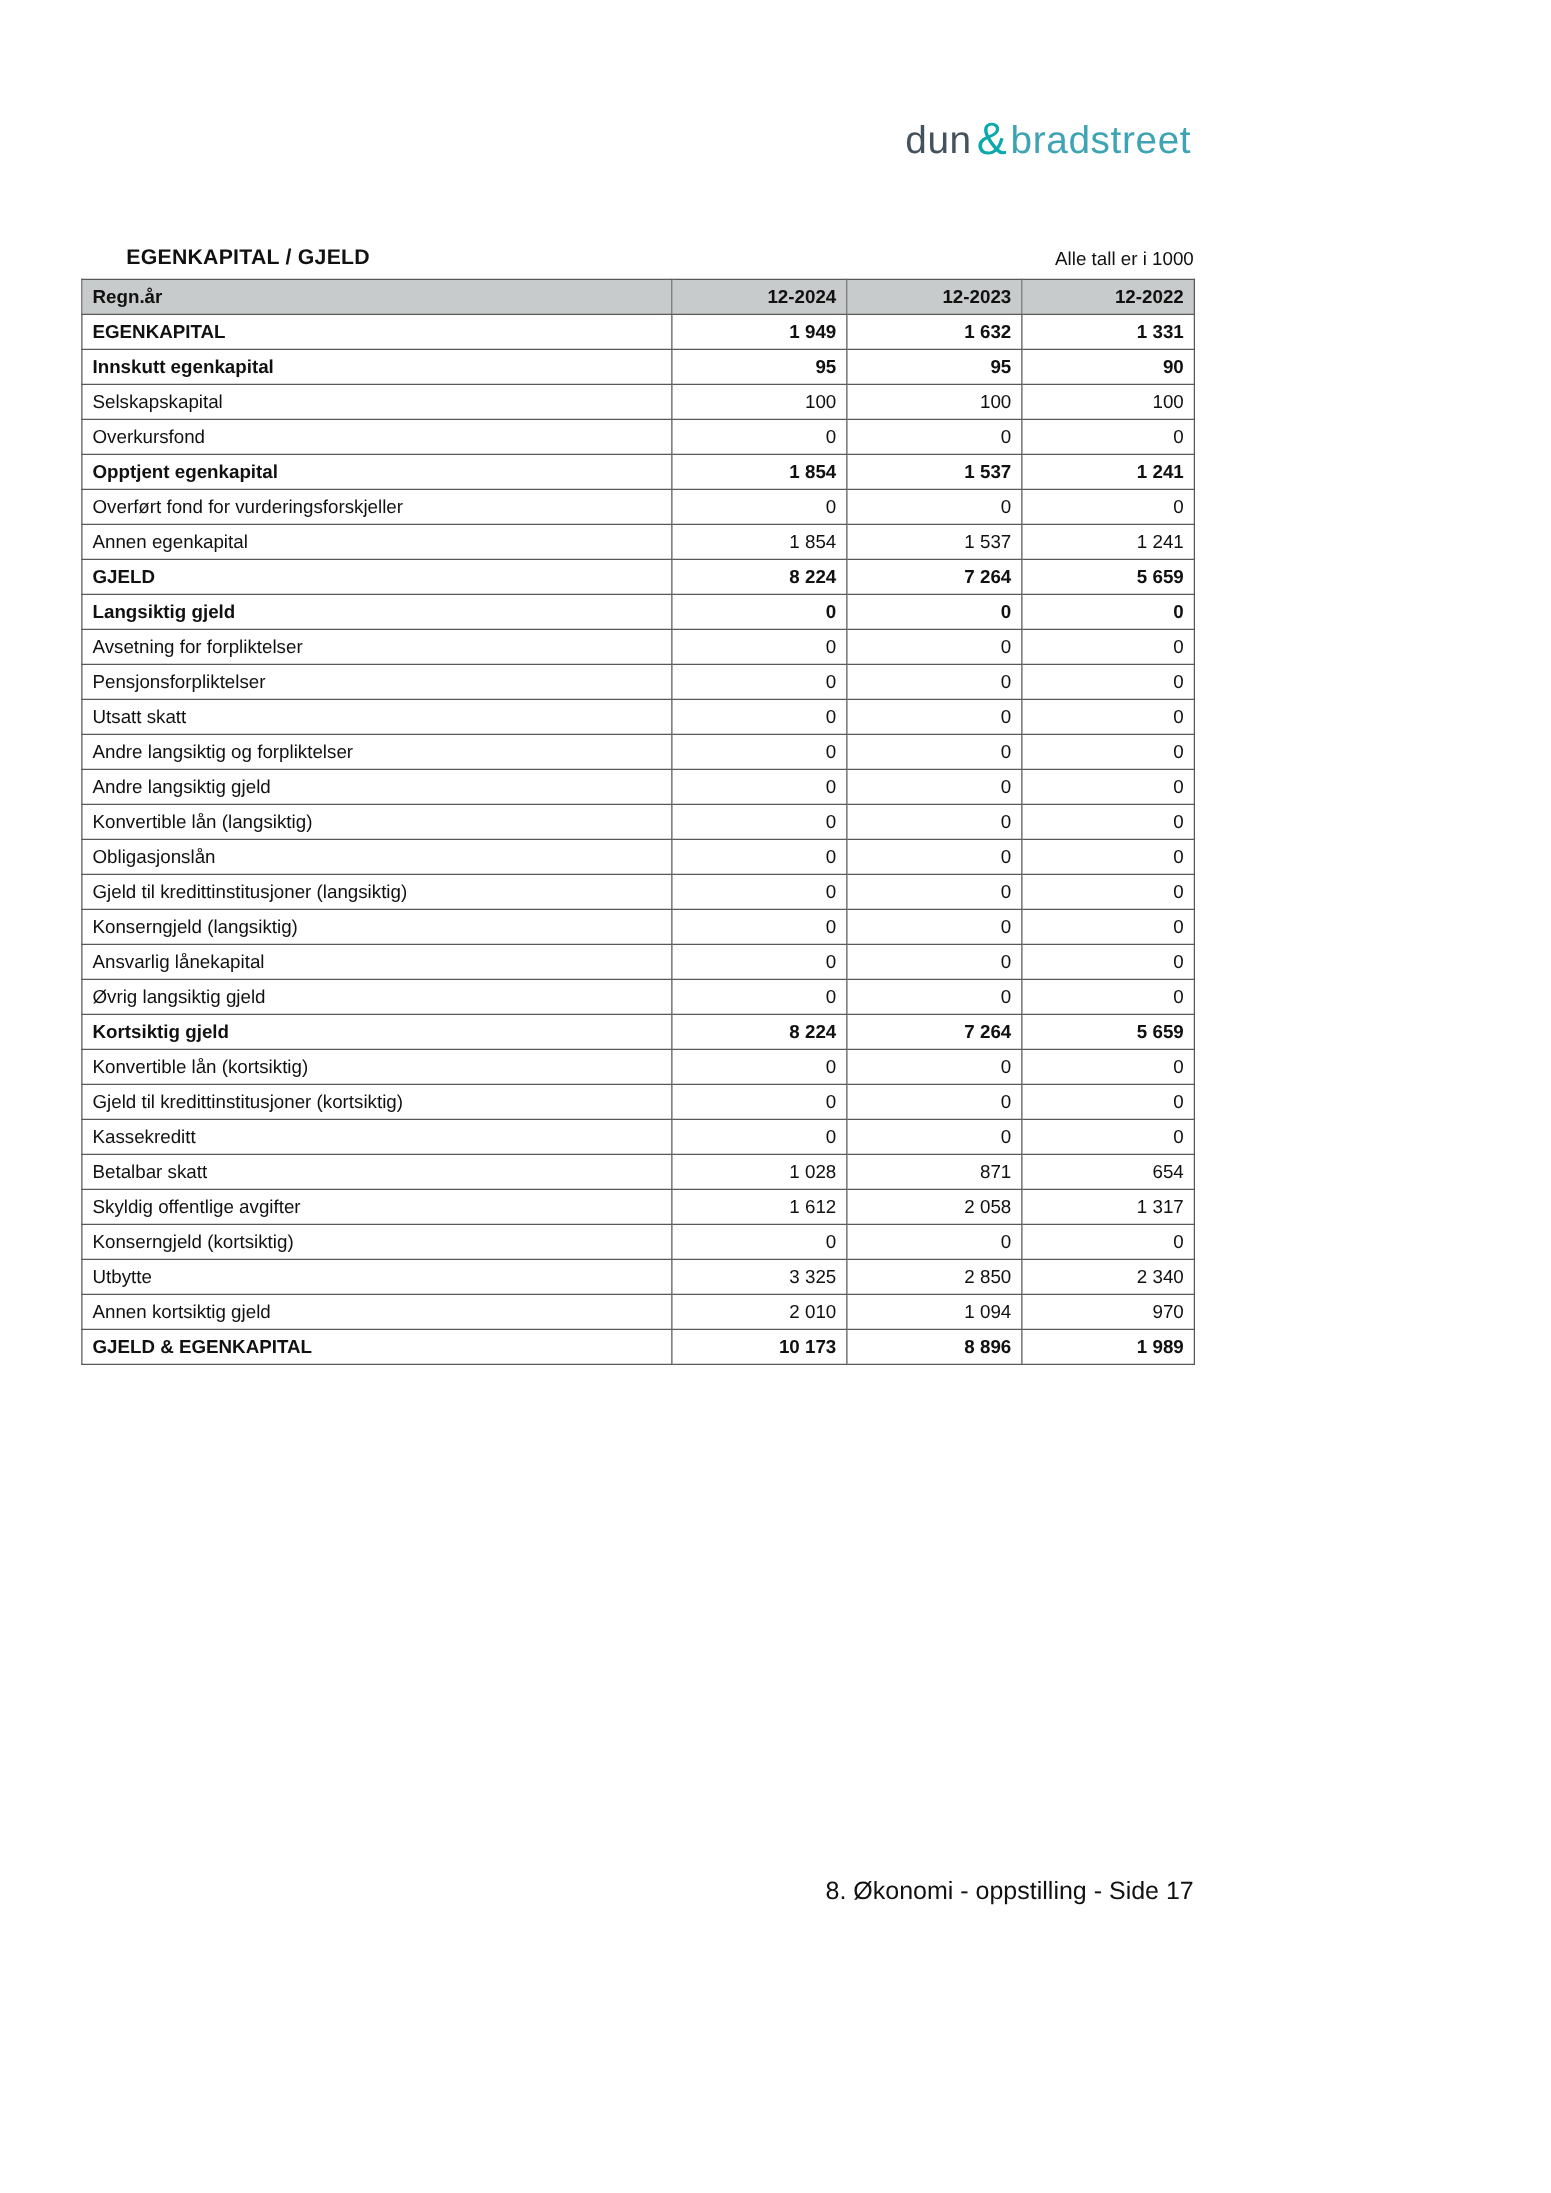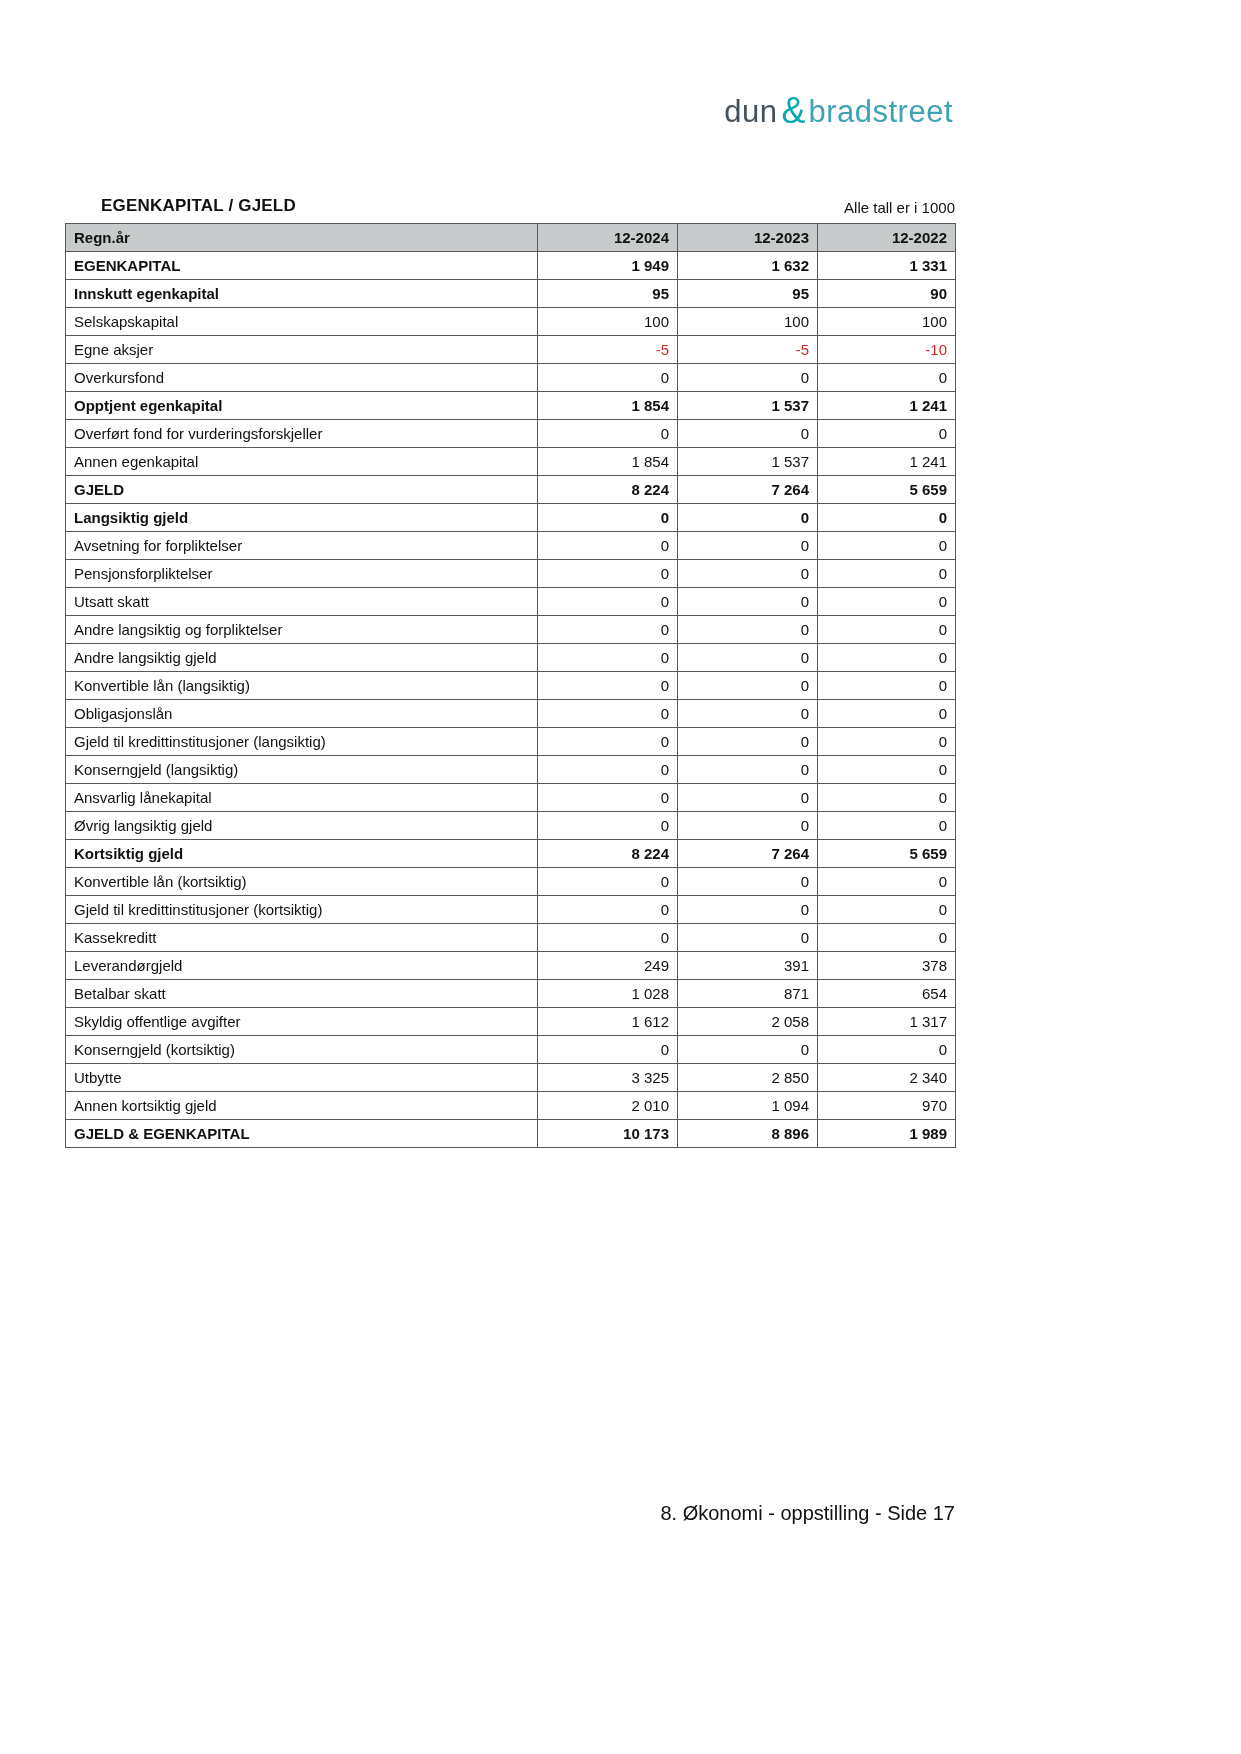--- a/index.html
+++ b/index.html
@@ -160,12 +160,6 @@
           <td class="num">100</td>
         </tr>
         <tr>
-          <td class="label">Egne aksjer</td>
-          <td class="num neg">-5</td>
-          <td class="num neg">-5</td>
-          <td class="num neg">-10</td>
-        </tr>
-        <tr>
           <td class="label">Overkursfond</td>
           <td class="num">0</td>
           <td class="num">0</td>

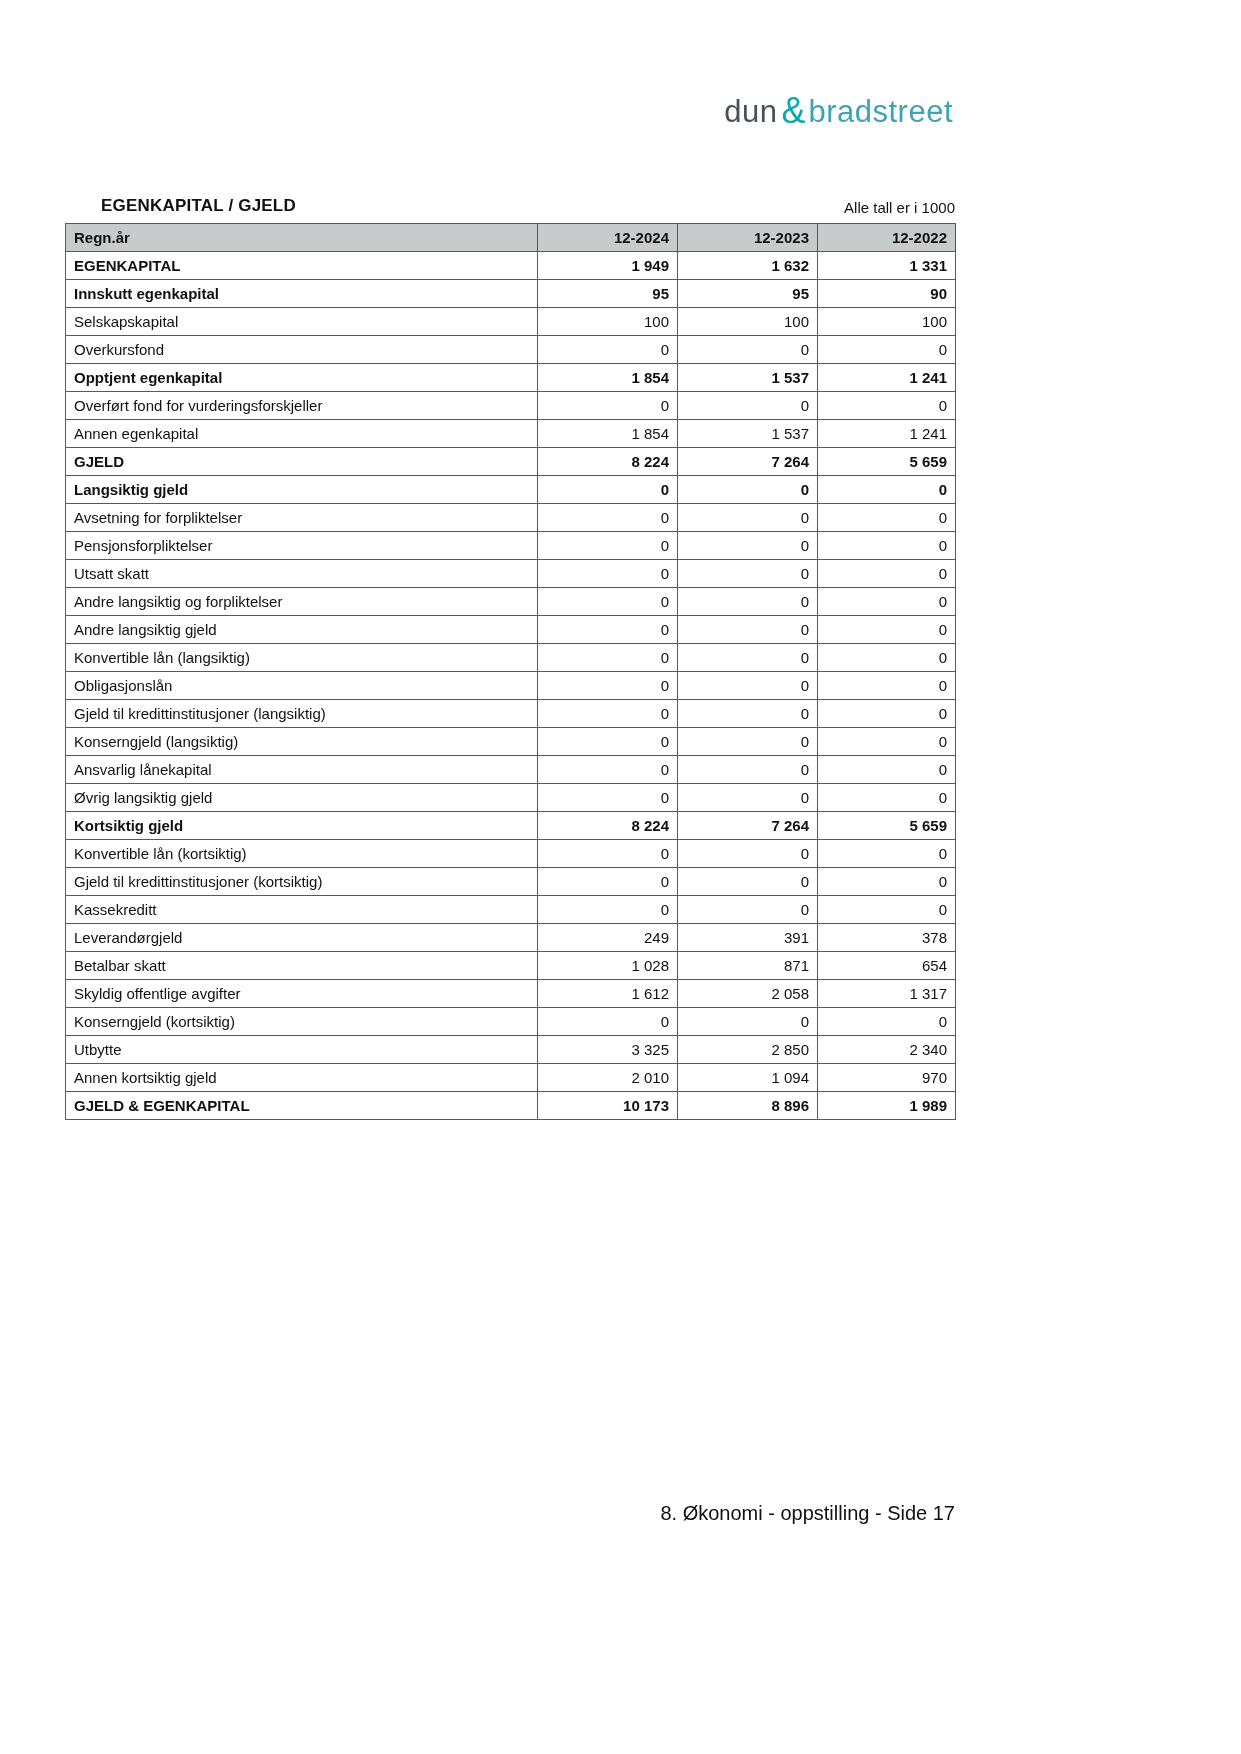--- a/index.html
+++ b/index.html
@@ -286,12 +286,6 @@
           <td class="num">0</td>
         </tr>
         <tr>
-          <td class="label">Leverandørgjeld</td>
-          <td class="num">249</td>
-          <td class="num">391</td>
-          <td class="num">378</td>
-        </tr>
-        <tr>
           <td class="label">Betalbar skatt</td>
           <td class="num">1 028</td>
           <td class="num">871</td>

